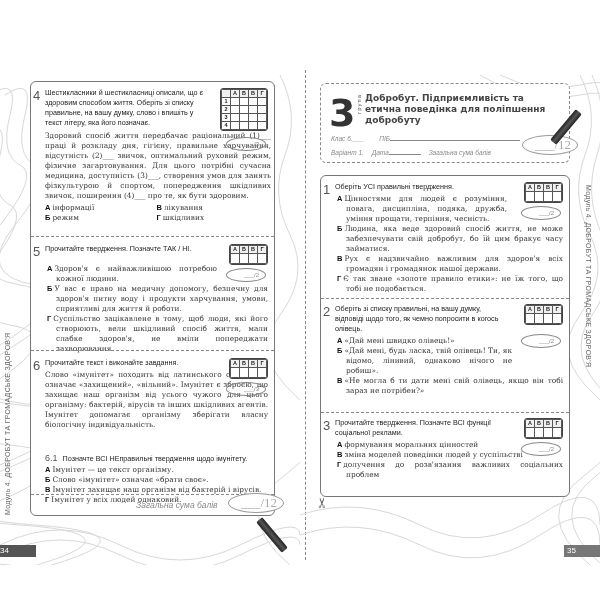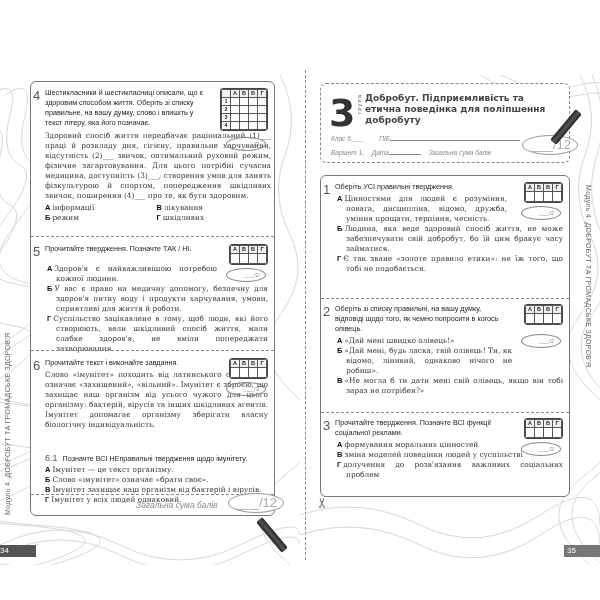--- a/index.html
+++ b/index.html
@@ -27,7 +27,7 @@
 .sideR{position:absolute;left:563px;top:180px;transform:rotate(90deg);transform-origin:left top;font-family:"Liberation Sans",sans-serif;font-size:7px;color:#666;white-space:nowrap;letter-spacing:.3px;left:592px}
 .pgnum{position:absolute;top:545px;width:36px;height:12px;background:#555;color:#fff;font-family:"Liberation Sans",sans-serif;font-size:8px;line-height:12px;text-align:left;padding-right:3px}
 .total{position:absolute;font-family:"Liberation Sans",sans-serif;font-style:italic;font-size:8.5px;color:#888}
-.bigoval{position:absolute;width:56px;height:20px;border:1px solid #999;border-radius:50%;font-family:Liberation Sans, sans-serif;font-size:13px;color:#aaa;text-align:right;padding-right:6px;line-height:18px;background:#fff}
+.bigoval{position:absolute;width:56px;height:20px;border:1px solid #999;border-radius:50%;font-family:Liberation Serif, serif;font-size:13px;color:#aaa;text-align:right;padding-right:6px;line-height:18px;background:#fff}
 .pen{position:absolute;width:8px;height:40px;background:linear-gradient(90deg,#222,#555,#222);border-radius:2px}
 .header{position:absolute;left:20px;top:8px;width:250px;height:80px;border:1.3px dashed #888;border-radius:6px;background:#fff}
 .hnum{position:absolute;left:8px;top:10px;font-family:"DejaVu Sans",sans-serif;font-weight:bold;font-size:38px;line-height:38px;color:#333}

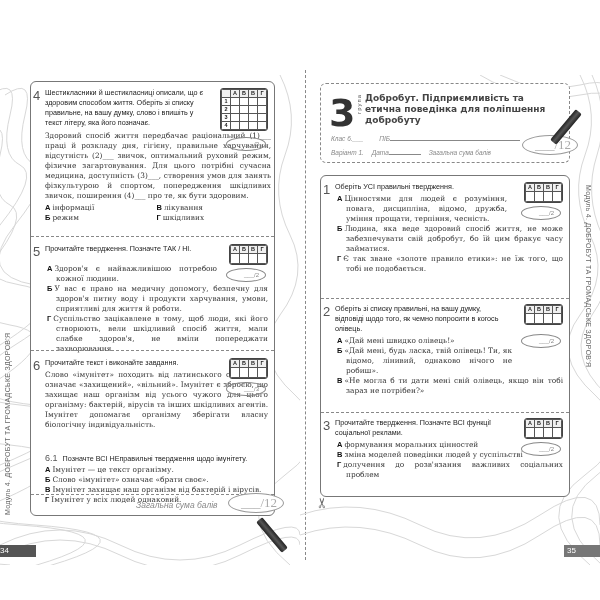--- a/index.html
+++ b/index.html
@@ -244,7 +244,7 @@
       </div>
       <div class="oval" style="right:8px;top:24px">___/2</div>
       <div style="padding-left:8px;margin-top:2px">
-        <div class="opt" style="width:170px"><b>А</b><span>Цінностями для людей є розуміння, повага, дисципліна, відомо, дружба, уміння прощати, терпіння, чесність.</span></div>
+        <div class="opt" style="width:170px"><b>А</b><span>Цінностями для людей є розуміння, повага, дисципліна, подяка, дружба, уміння прощати, терпіння, чесність.</span></div>
         <div class="opt"><b>Б</b><span>Людина, яка веде здоровий спосіб життя, не може забезпечувати свій добробут, бо їй цим бракує часу займатися.</span></div>
         <div class="opt"><b>Г</b><span>Є так зване «золоте правило етики»: не їж того, що тобі не подобається.</span></div>
       </div>

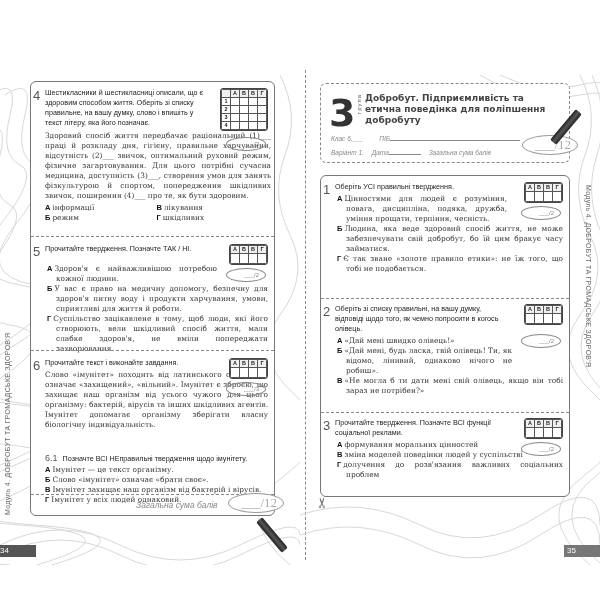--- a/index.html
+++ b/index.html
@@ -246,6 +246,7 @@
       <div style="padding-left:8px;margin-top:2px">
         <div class="opt" style="width:170px"><b>А</b><span>Цінностями для людей є розуміння, повага, дисципліна, подяка, дружба, уміння прощати, терпіння, чесність.</span></div>
         <div class="opt"><b>Б</b><span>Людина, яка веде здоровий спосіб життя, не може забезпечувати свій добробут, бо їй цим бракує часу займатися.</span></div>
+        <div class="opt"><b>В</b><span>Рух є надзвичайно важливим для здоров'я всіх громадян і громадянок нашої держави.</span></div>
         <div class="opt"><b>Г</b><span>Є так зване «золоте правило етики»: не їж того, що тобі не подобається.</span></div>
       </div>
     </div>

